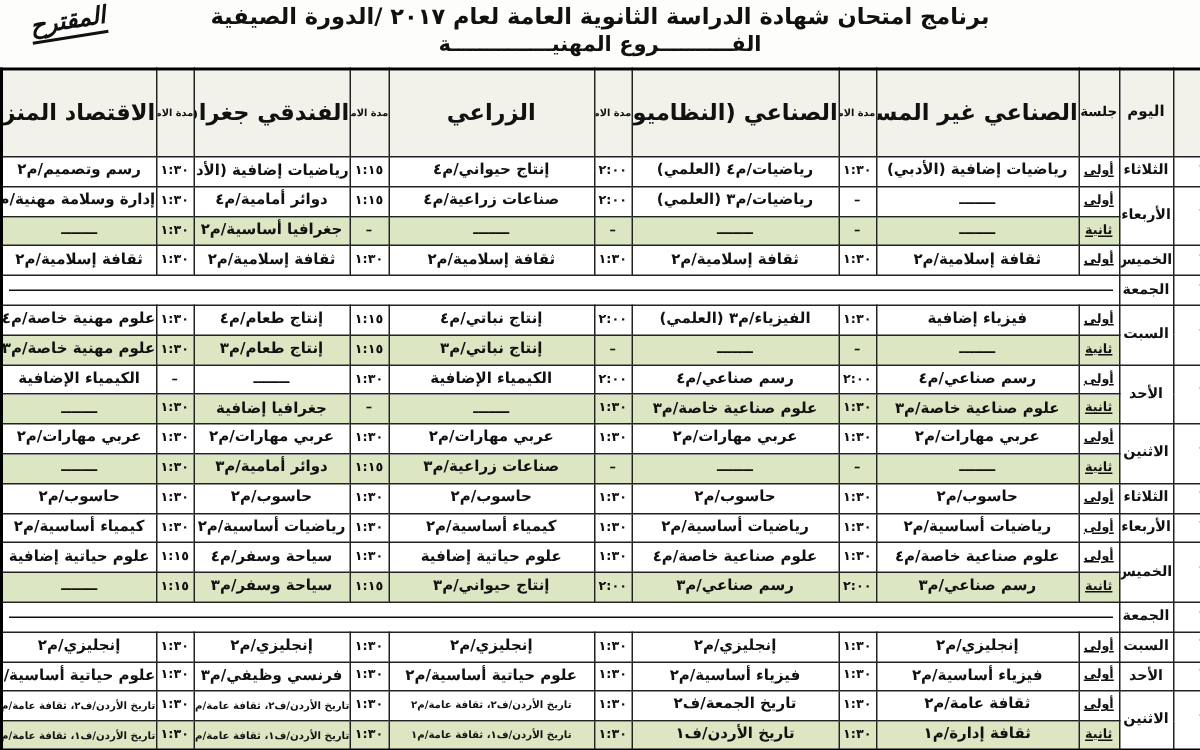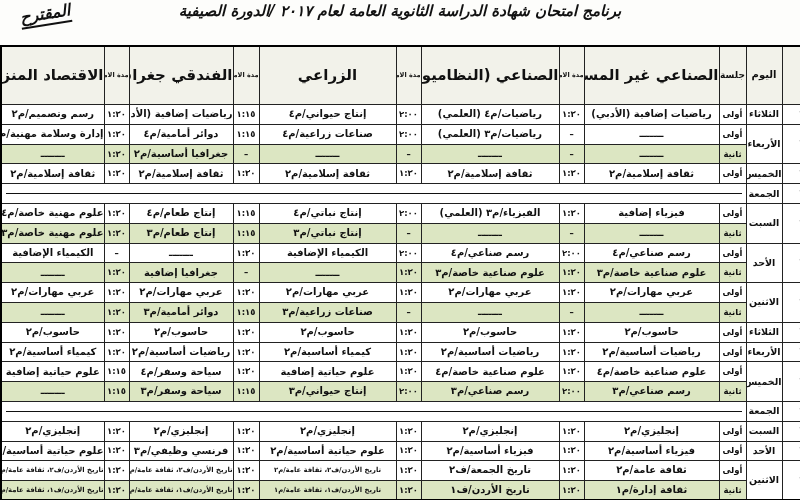--- a/index.html
+++ b/index.html
@@ -13,7 +13,7 @@
     border-bottom:2px solid #111;padding-bottom:1px;direction:rtl;
   }
   .titles{position:absolute;top:2px;left:0;width:800px;text-align:center;direction:rtl;}
-  .title1{font-size:15px;font-weight:bold;letter-spacing:-0.5px;font-style:italic;}
+  .title1{font-size:15px;font-weight:bold;letter-spacing:-0.5px;}
   .title2{font-size:14px;font-weight:bold;margin-top:2px;}
   #sched{
     border-collapse:collapse;table-layout:fixed;

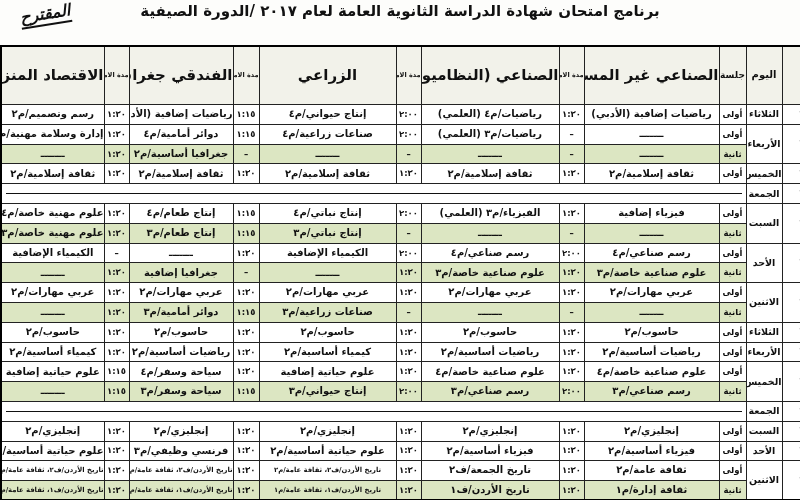--- a/index.html
+++ b/index.html
@@ -46,6 +46,7 @@
 
 <div class="titles">
   <div class="title1">برنامج امتحان شهادة الدراسة الثانوية العامة لعام ٢٠١٧ /الدورة الصيفية</div>
+  <div class="title2">الفــــــــــروع المهنيــــــــــــــة</div>
 </div>
 
 <table id="sched">

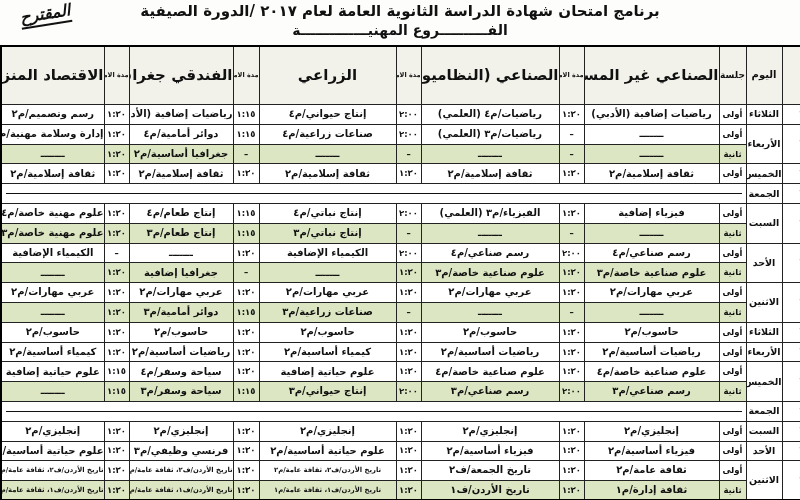--- a/index.html
+++ b/index.html
@@ -31,7 +31,7 @@
   tbody tr{height:19.8px;}
   td.subj{font-size:10px;}
   td.dur{font-size:8.5px;}
-  td.sess{font-size:8.5px;}
+  td.sess{font-size:8.5px;text-decoration:underline;}
   td.day{font-size:9.5px;}
   td.date{font-size:9px;text-align:left;padding-left:2px;}
   td.small{font-size:6.8px;}

